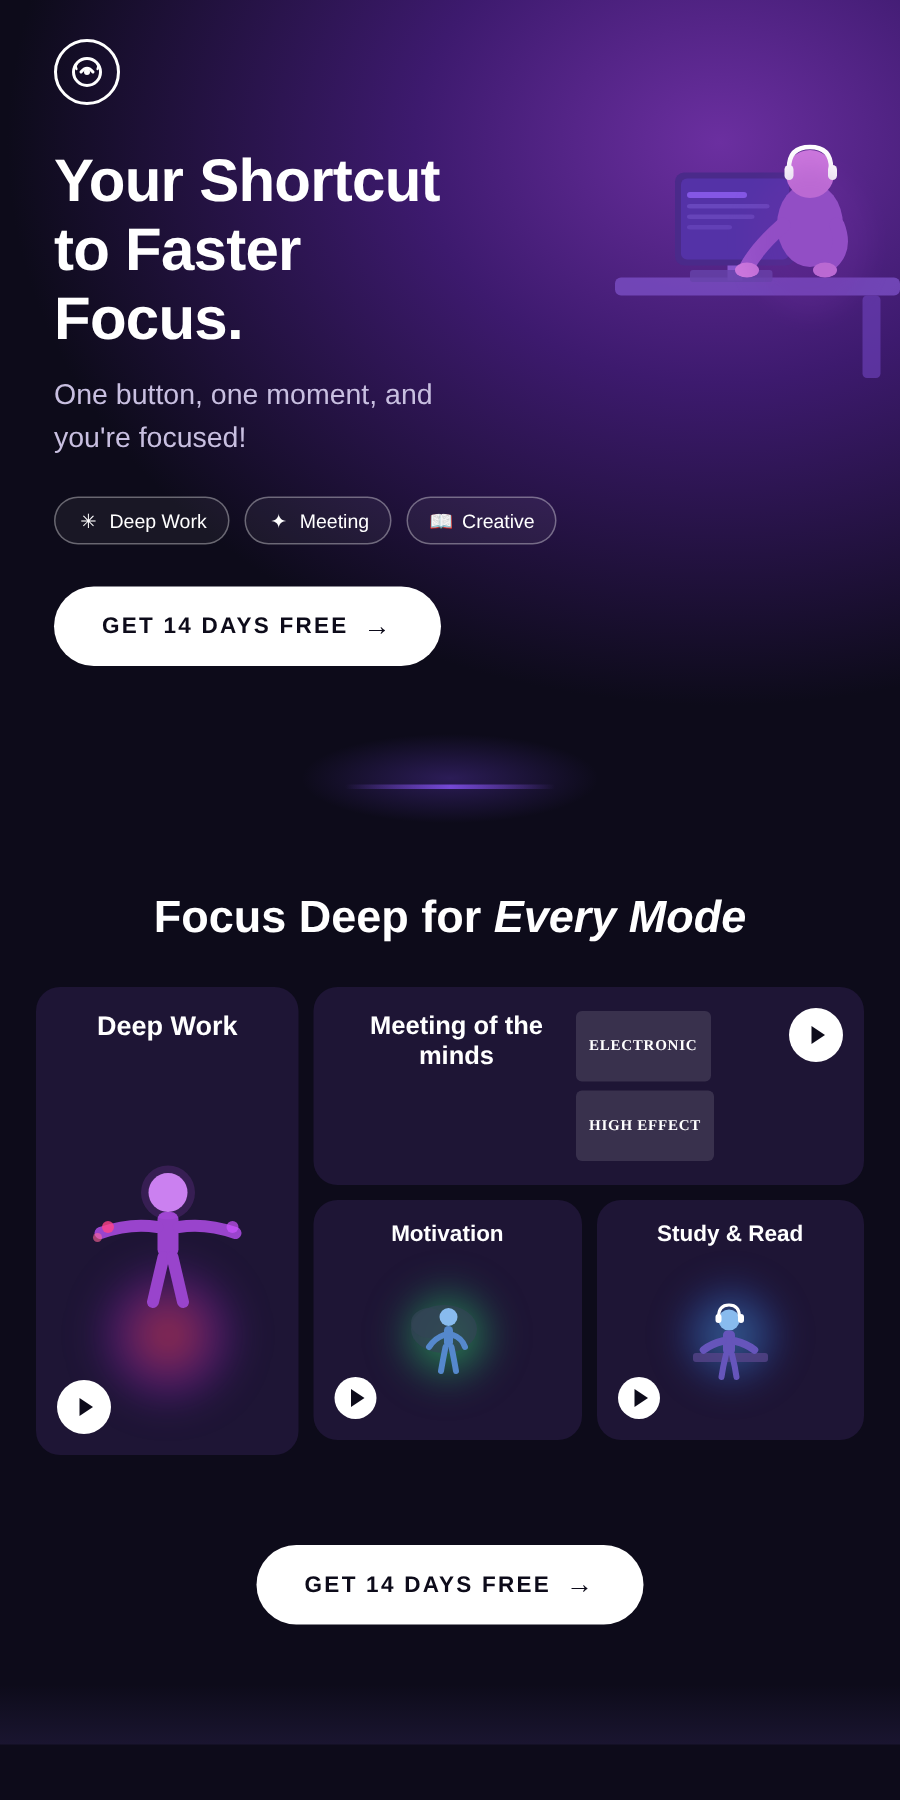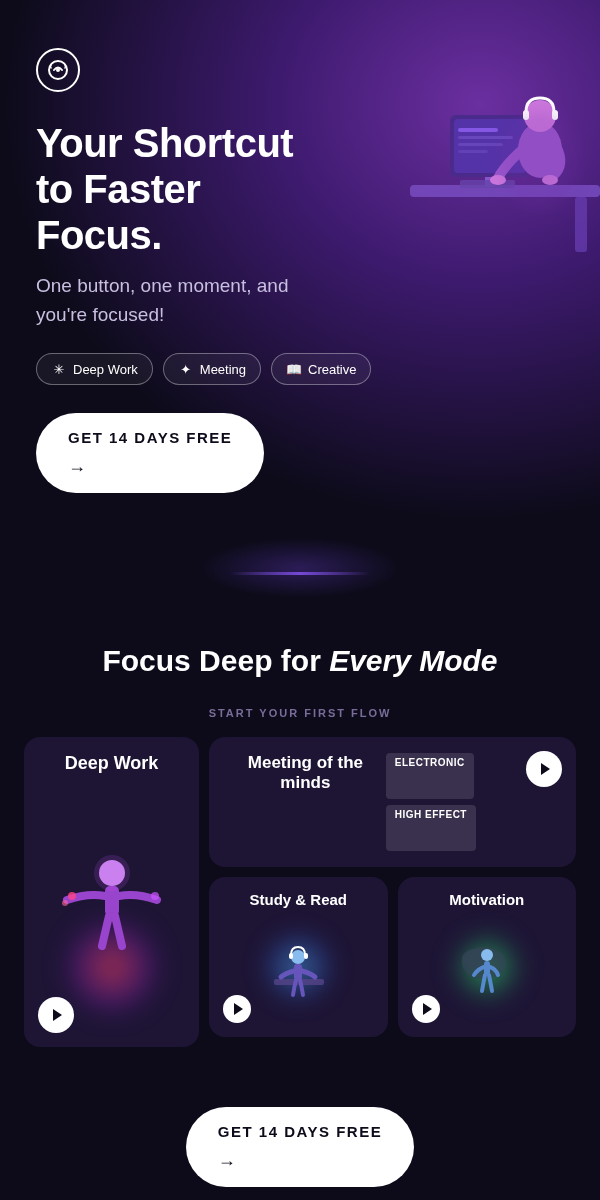--- a/index.html
+++ b/index.html
@@ -15,7 +15,7 @@
     
     .hero {
       position: relative;
-      padding: 48px 36px 30px 36px;
+      padding: 26px 36px 30px 36px;
       background: radial-gradient(ellipse at 80% 20%, #6b2fa0 0%, #3d1a6e 30%, #0d0b1a 70%);
       min-height: 390px;
       overflow: hidden;

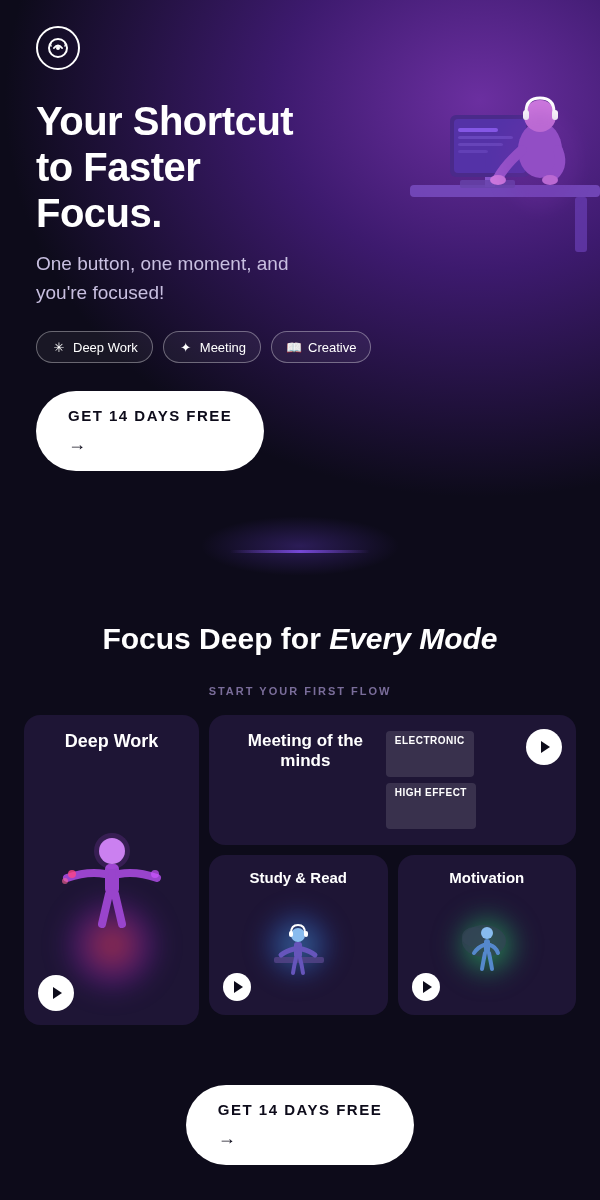--- a/index.html
+++ b/index.html
@@ -101,7 +101,7 @@
 
     .cta-btn {
       display: inline-flex;
-      align-items: flex-start;
+      align-items: center;
       gap: 10px;
       padding: 16px 32px;
       background: #ffffff;
@@ -115,7 +115,6 @@
       cursor: pointer;
       position: relative;
       z-index: 2;
-      flex-direction: column;
     }
 
     .cta-btn .arrow {

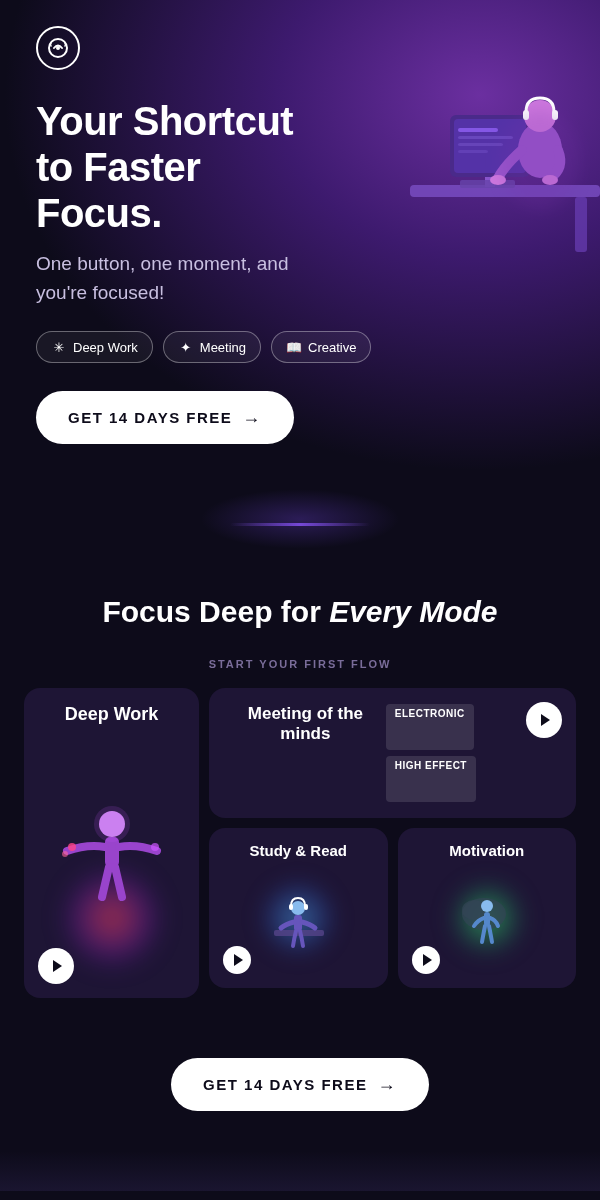--- a/index.html
+++ b/index.html
@@ -455,7 +455,6 @@
     <span>Focus Deep for </span><em>Every Mode</em>
   </h2>
 
-  <p class="section-label">START YOUR FIRST FLOW</p>
 
   <div class="card-grid">
 

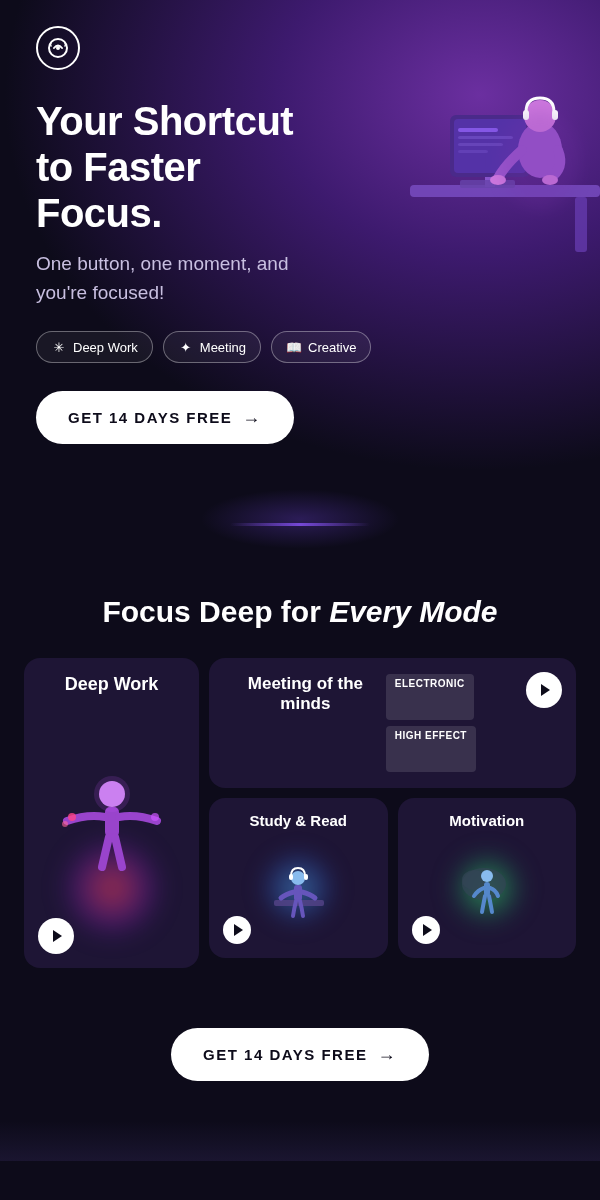--- a/index.html
+++ b/index.html
@@ -234,7 +234,7 @@
     }
 
     .badge {
-      padding: 4px 9px;
+      padding: 18px 9px;
       border-radius: 4px;
       font-size: 10px;
       font-weight: 700;
@@ -242,6 +242,7 @@
       text-transform: uppercase;
       background: rgba(255,255,255,0.12);
       color: #ffffff;
+      font-family: Liberation Serif, serif;
     }
 
     .play-btn {

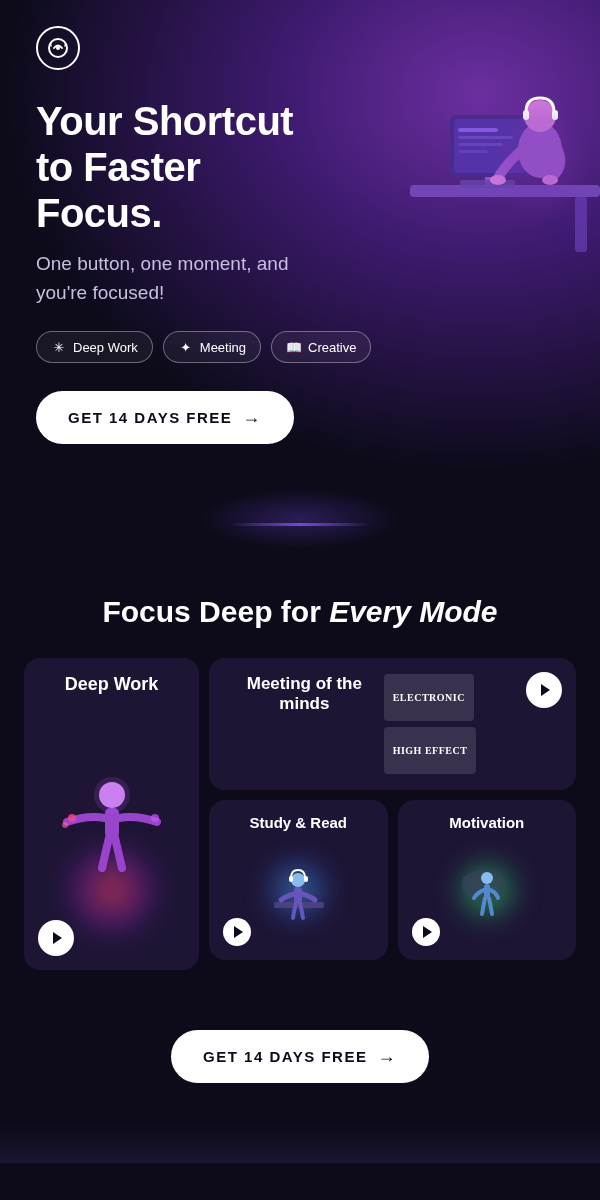--- a/index.html
+++ b/index.html
@@ -508,36 +508,6 @@
       <div class="sub-cards-row">
 
         <div class="card card-small">
-          <span class="card-title">Study &amp; Read</span>
-          <div class="card-illustration">
-            <div class="glow-study"></div>
-            <svg width="65" height="65" viewBox="0 0 65 65" xmlns="http://www.w3.org/2000/svg" style="position:relative;z-index:1;">
-
-              <rect x="8" y="46" width="50" height="6" rx="2" fill="#554488" opacity="0.8"></rect>
-
-              <circle cx="32" cy="24" r="7" fill="#88bbee"></circle>
-
-              <path d="M25 22 Q25 14 32 14 Q39 14 39 22" stroke="white" stroke-width="2" fill="none"></path>
-              <rect x="23" y="20" width="4" height="6" rx="2" fill="white"></rect>
-              <rect x="38" y="20" width="4" height="6" rx="2" fill="white"></rect>
-
-              <rect x="28" y="31" width="8" height="16" rx="3" fill="#6655bb"></rect>
-
-              <path d="M28 38 Q20 40 15 44" stroke="#6655bb" stroke-width="5" stroke-linecap="round" fill="none"></path>
-              <path d="M36 38 Q44 40 49 44" stroke="#6655bb" stroke-width="5" stroke-linecap="round" fill="none"></path>
-
-              <path d="M30 47 Q28 55 27 62" stroke="#6655bb" stroke-width="4" stroke-linecap="round" fill="none"></path>
-              <path d="M34 47 Q36 55 37 62" stroke="#6655bb" stroke-width="4" stroke-linecap="round" fill="none"></path>
-            </svg>
-          </div>
-          <div class="play-btn-bottom play-btn" style="width:28px;height:28px;">
-            <svg viewBox="0 0 12 14" xmlns="http://www.w3.org/2000/svg">
-                <polygon points="2,1 11,7 2,13" fill="#0d0b1a"></polygon>
-              </svg>
-          </div>
-        </div>
-
-        <div class="card card-small">
           <span class="card-title">Motivation</span>
           <div class="card-illustration">
             <div class="glow-motivation"></div>
@@ -560,6 +530,36 @@
               </svg>
           </div>
         </div>
+
+        <div class="card card-small">
+          <span class="card-title">Study &amp; Read</span>
+          <div class="card-illustration">
+            <div class="glow-study"></div>
+            <svg width="65" height="65" viewBox="0 0 65 65" xmlns="http://www.w3.org/2000/svg" style="position:relative;z-index:1;">
+
+              <rect x="8" y="46" width="50" height="6" rx="2" fill="#554488" opacity="0.8"></rect>
+
+              <circle cx="32" cy="24" r="7" fill="#88bbee"></circle>
+
+              <path d="M25 22 Q25 14 32 14 Q39 14 39 22" stroke="white" stroke-width="2" fill="none"></path>
+              <rect x="23" y="20" width="4" height="6" rx="2" fill="white"></rect>
+              <rect x="38" y="20" width="4" height="6" rx="2" fill="white"></rect>
+
+              <rect x="28" y="31" width="8" height="16" rx="3" fill="#6655bb"></rect>
+
+              <path d="M28 38 Q20 40 15 44" stroke="#6655bb" stroke-width="5" stroke-linecap="round" fill="none"></path>
+              <path d="M36 38 Q44 40 49 44" stroke="#6655bb" stroke-width="5" stroke-linecap="round" fill="none"></path>
+
+              <path d="M30 47 Q28 55 27 62" stroke="#6655bb" stroke-width="4" stroke-linecap="round" fill="none"></path>
+              <path d="M34 47 Q36 55 37 62" stroke="#6655bb" stroke-width="4" stroke-linecap="round" fill="none"></path>
+            </svg>
+          </div>
+          <div class="play-btn-bottom play-btn" style="width:28px;height:28px;">
+            <svg viewBox="0 0 12 14" xmlns="http://www.w3.org/2000/svg">
+                <polygon points="2,1 11,7 2,13" fill="#0d0b1a"></polygon>
+              </svg>
+          </div>
+        </div>
       </div>
     </div>
   </div>

